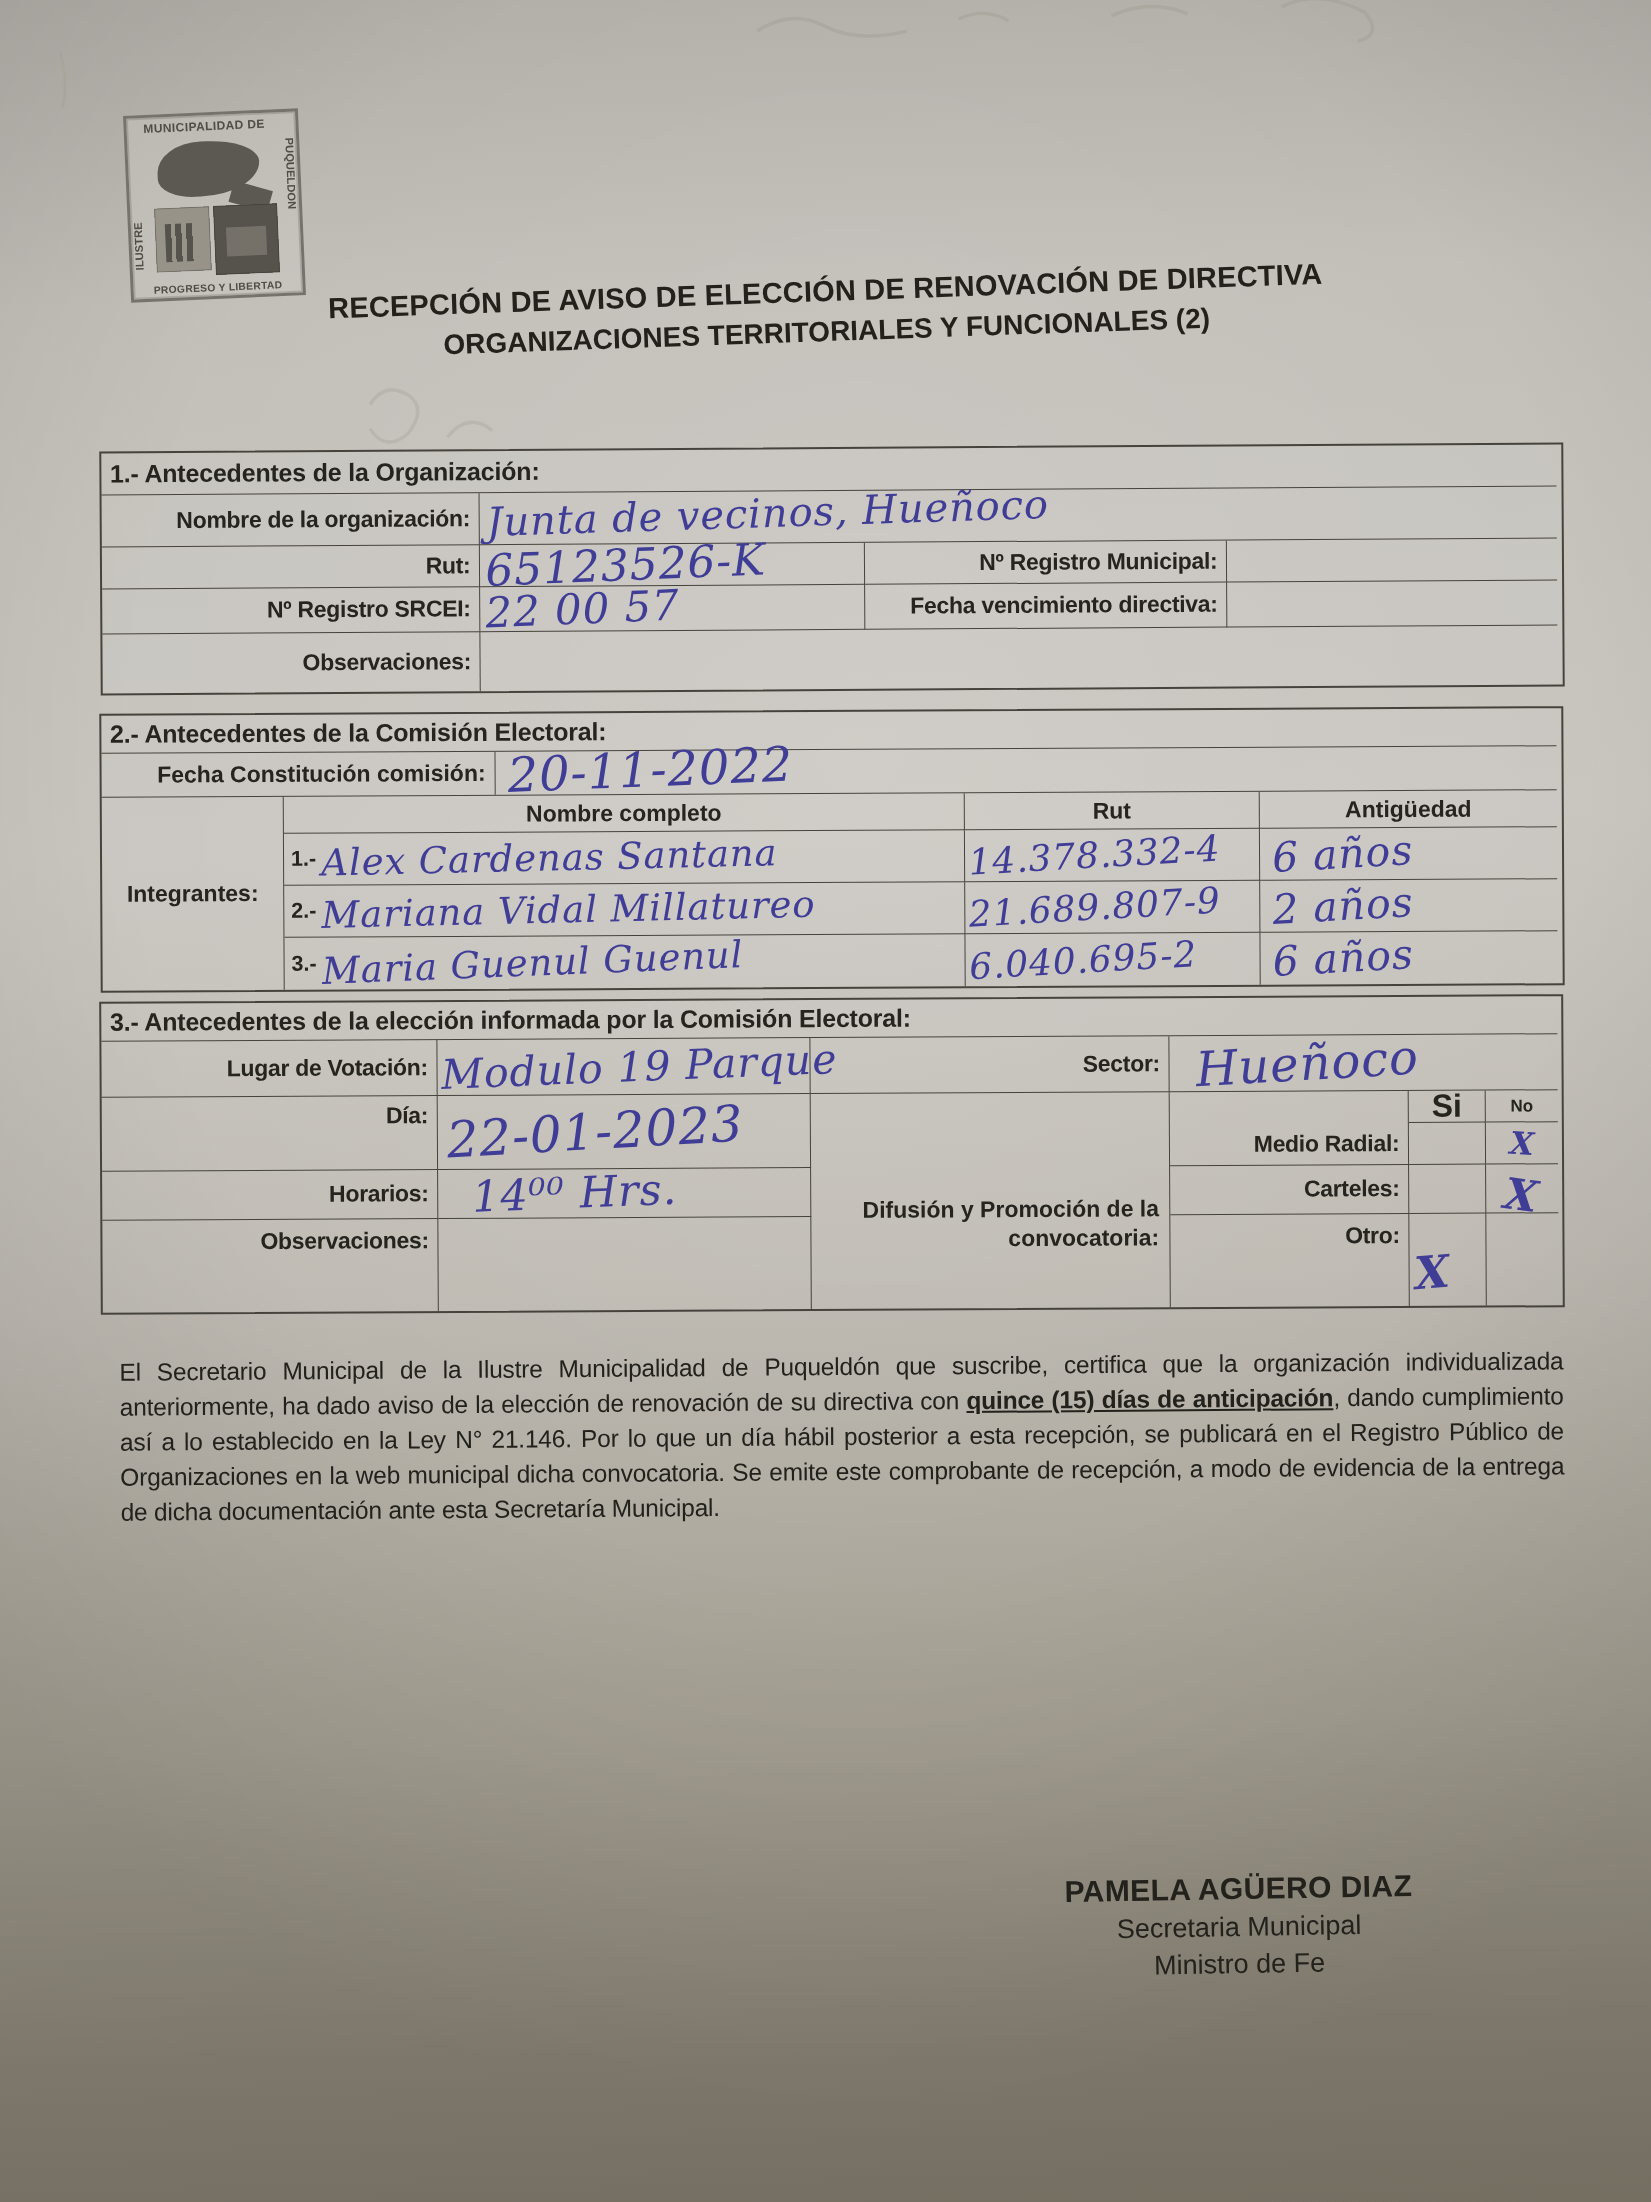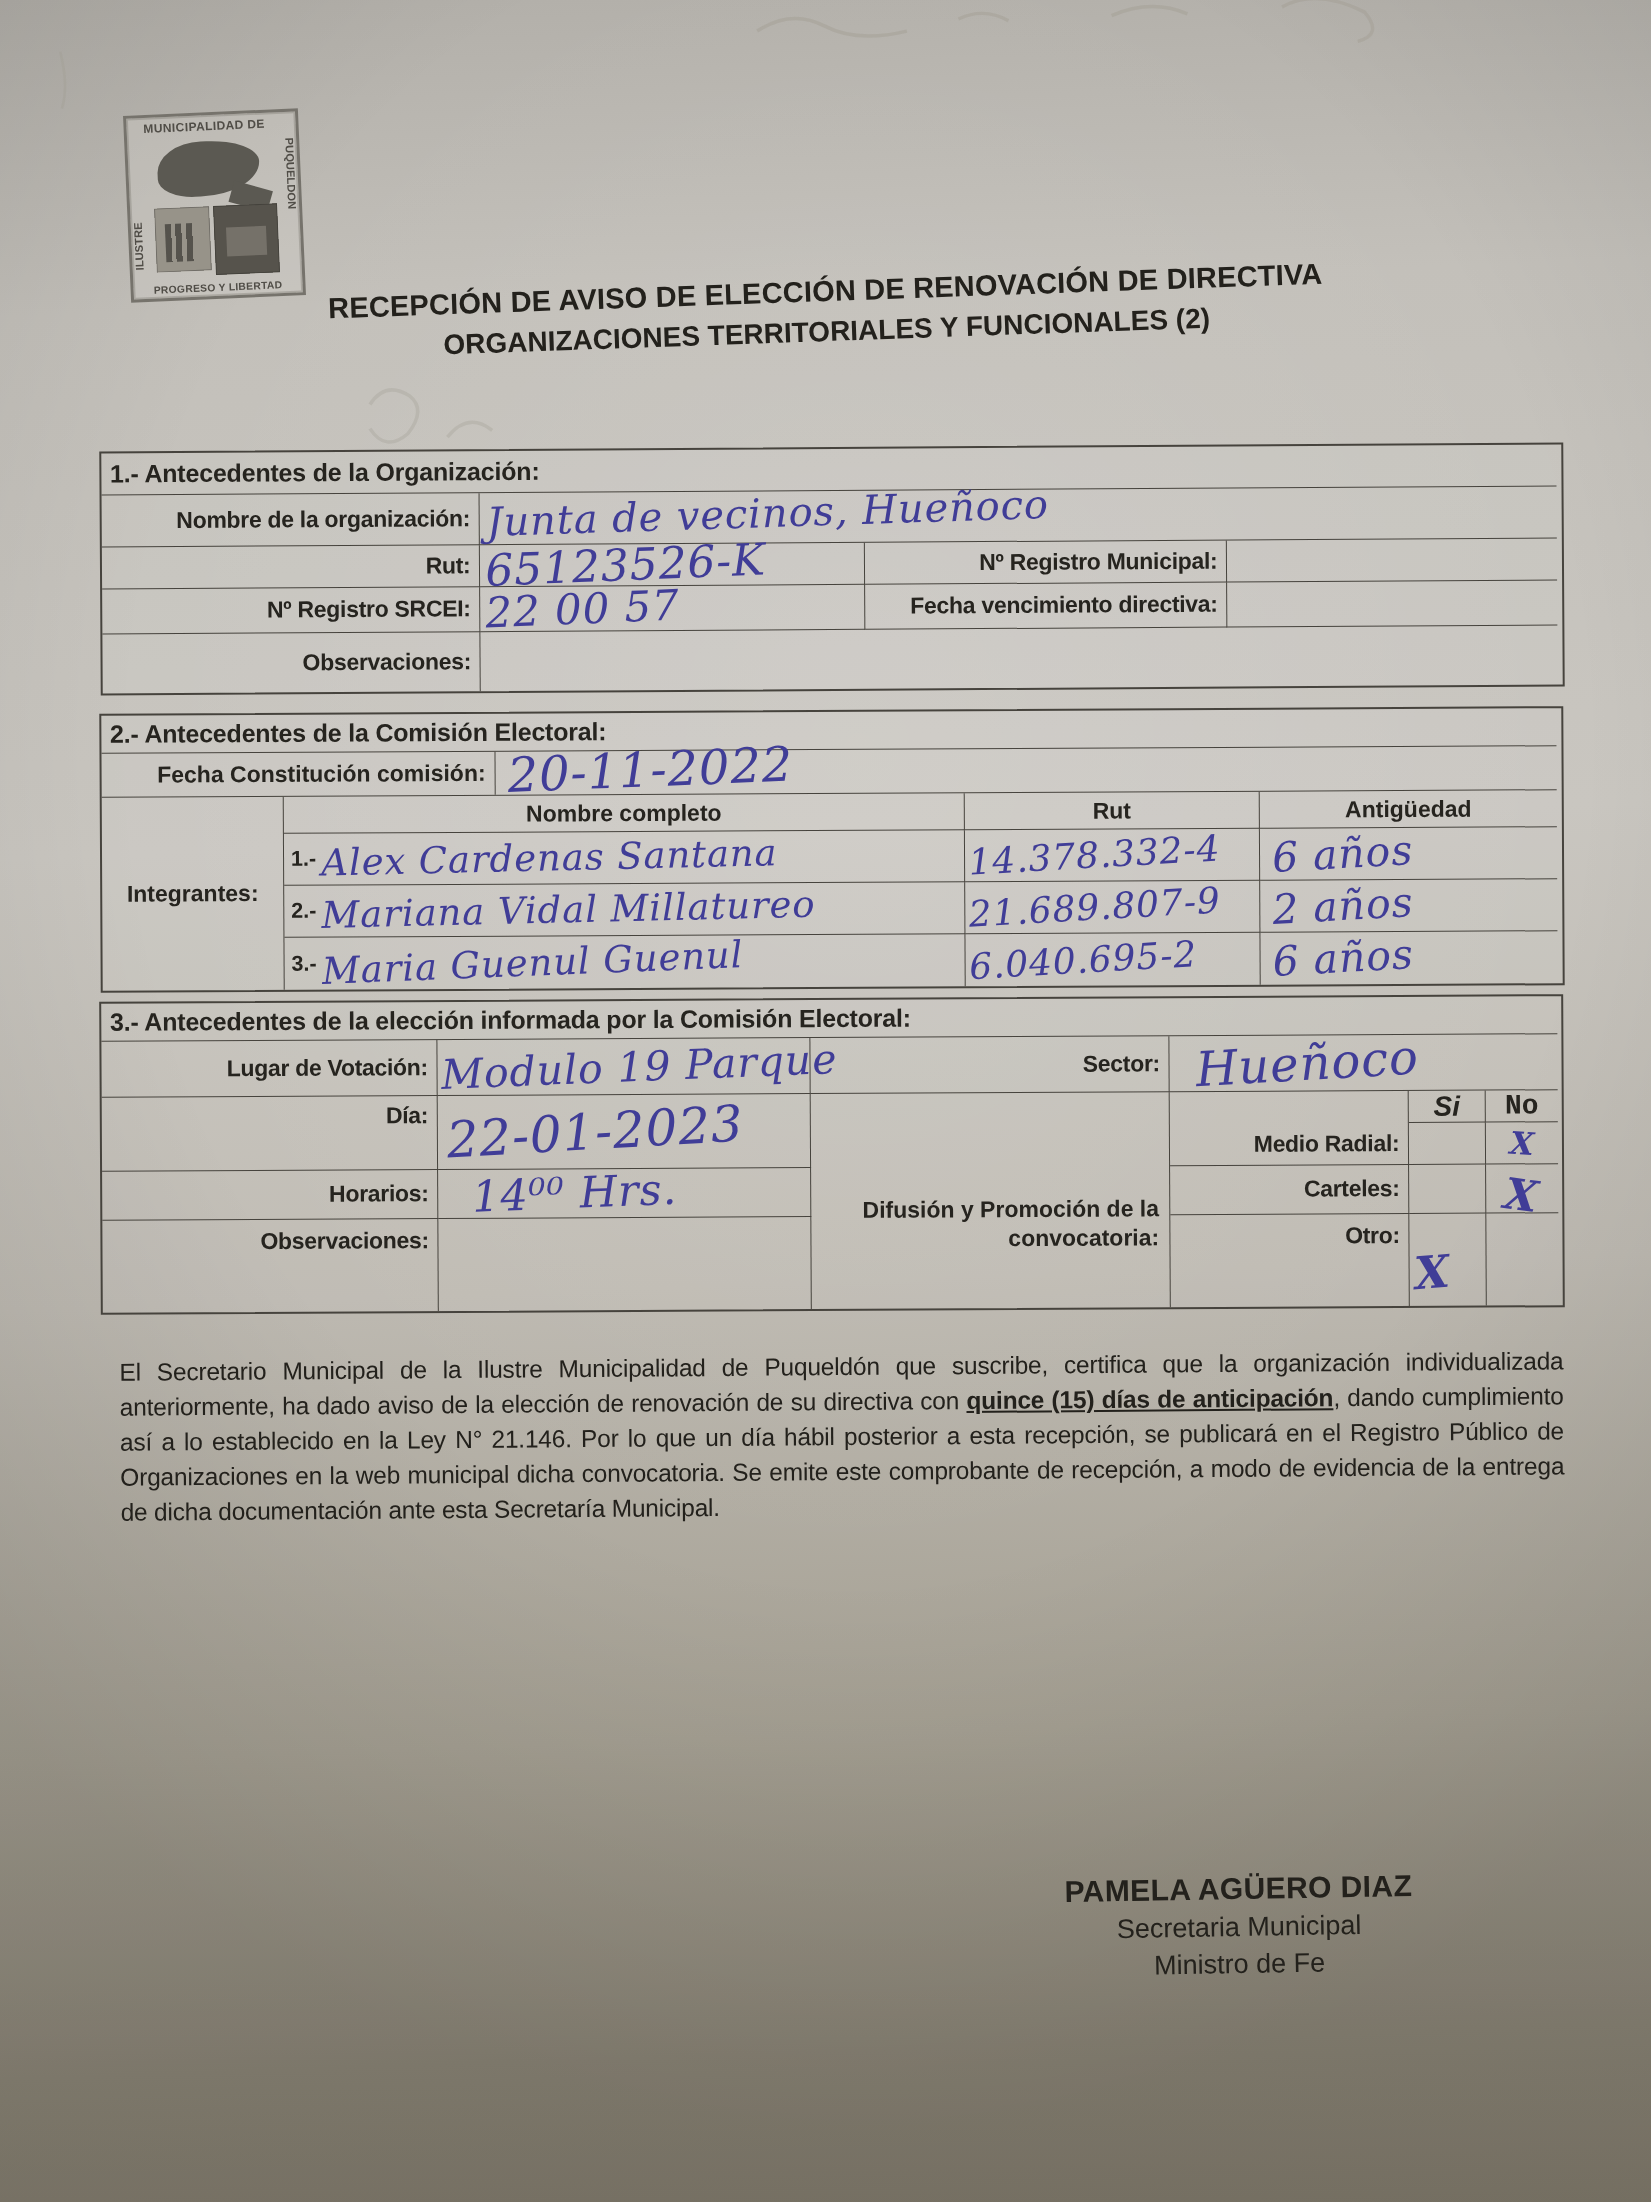--- a/index.html
+++ b/index.html
@@ -182,7 +182,7 @@
     </div>
     <div class="c difusion bot" style="grid-row:3/7;grid-column:3;">Difusión y Promoción de la convocatoria:</div>
     <div class="c lab" style="grid-row:3/5;grid-column:4;align-items:flex-end;padding-bottom:6.9px;">Medio Radial:</div>
-    <div class="c ctr" style="grid-row:3;grid-column:5;font-size:28px;font-style:italic;">Si</div>
+    <div class="c ctr" style="grid-row:3;grid-column:5;font-size:32px;">Si</div>
     <div class="c ctr last" style="grid-row:3;grid-column:6;font-size:28px;font-family:Liberation Mono, monospace;">No</div>
 
     <div class="c" style="grid-row:4;grid-column:5;"></div>

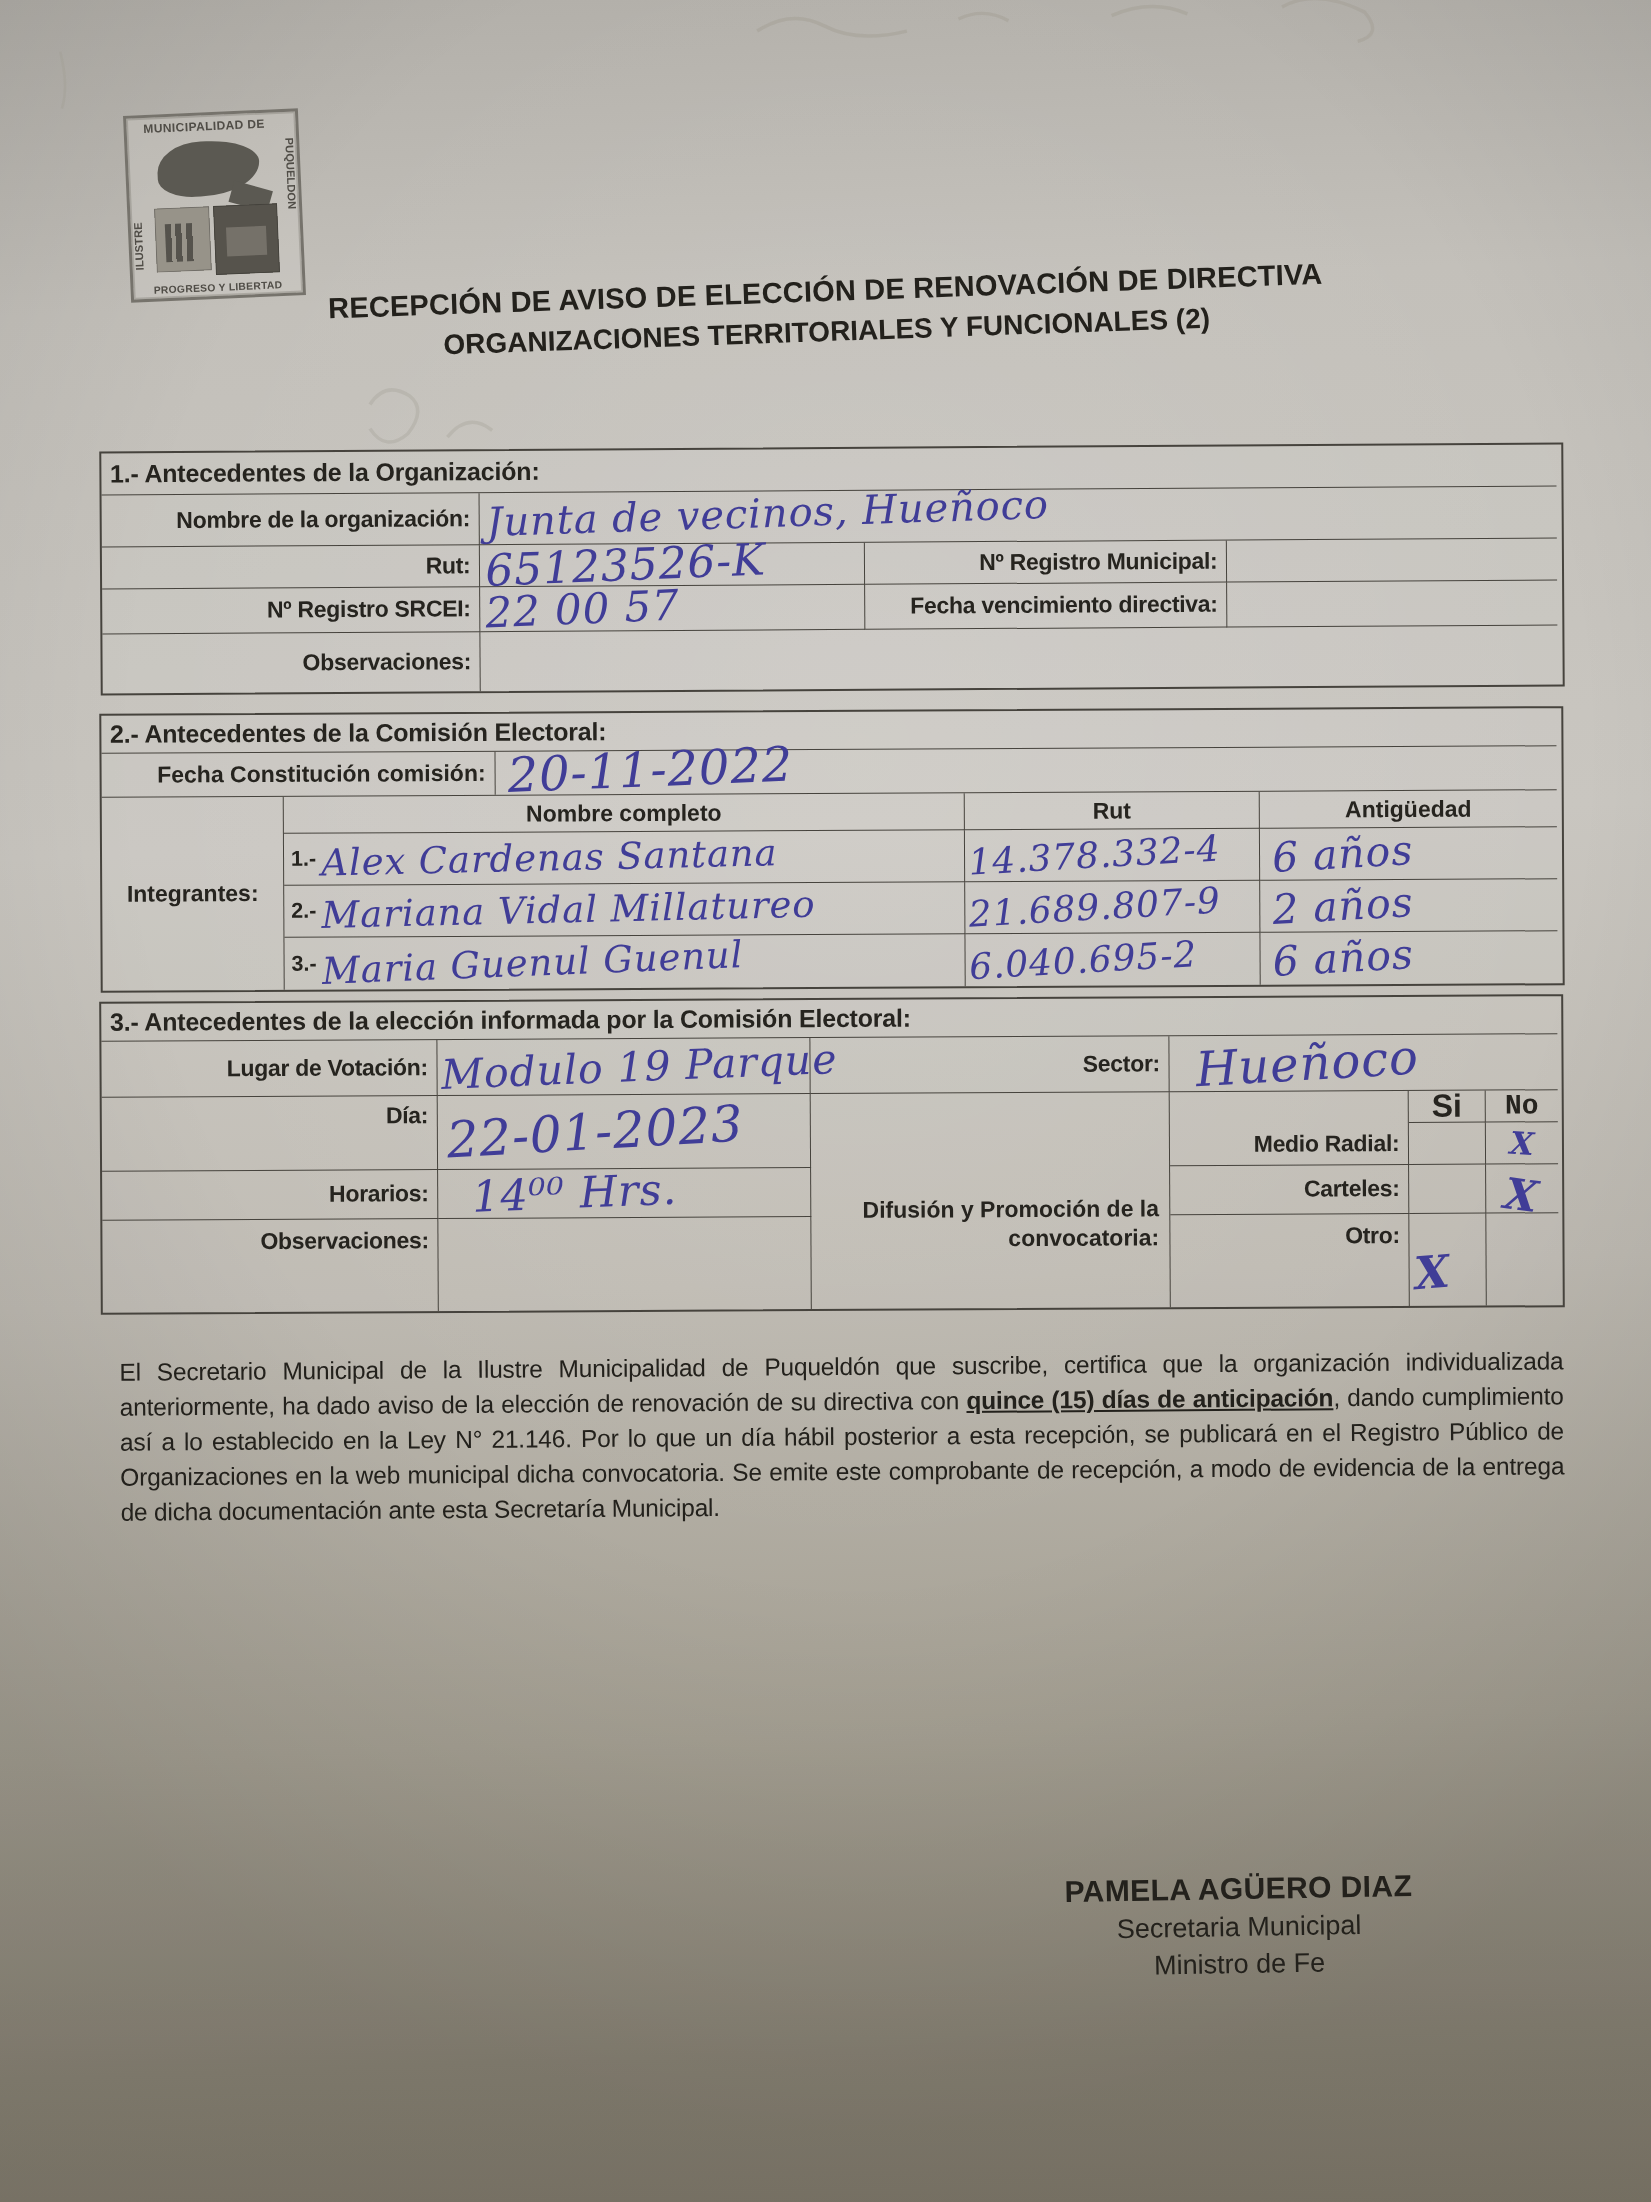--- a/index.html
+++ b/index.html
@@ -183,7 +183,7 @@
     <div class="c difusion bot" style="grid-row:3/7;grid-column:3;">Difusión y Promoción de la convocatoria:</div>
     <div class="c lab" style="grid-row:3/5;grid-column:4;align-items:flex-end;padding-bottom:6.9px;">Medio Radial:</div>
     <div class="c ctr" style="grid-row:3;grid-column:5;font-size:32px;">Si</div>
-    <div class="c ctr last" style="grid-row:3;grid-column:6;font-size:28px;font-family:Liberation Mono, monospace;">No</div>
+    <div class="c ctr last" style="grid-row:3;grid-column:6;font-size:17px;">No</div>
 
     <div class="c" style="grid-row:4;grid-column:5;"></div>
     <div class="c last" style="grid-row:4;grid-column:6;justify-content:center;">

